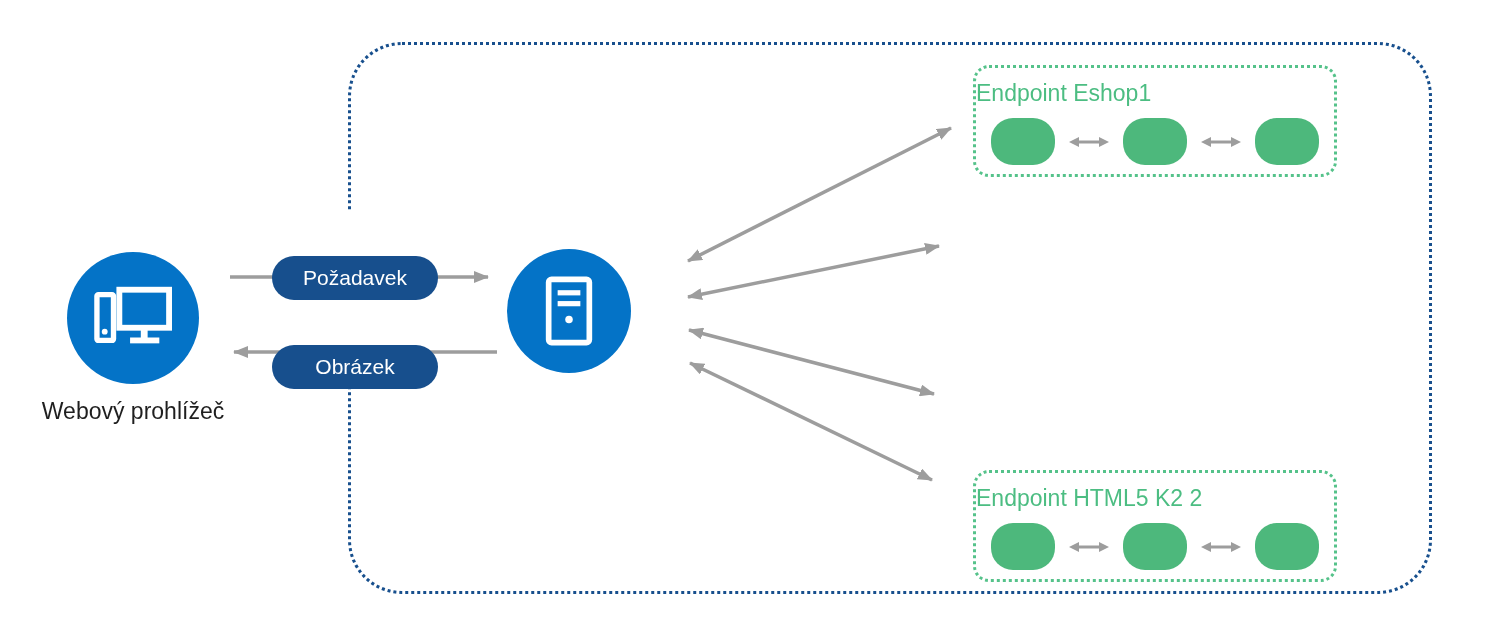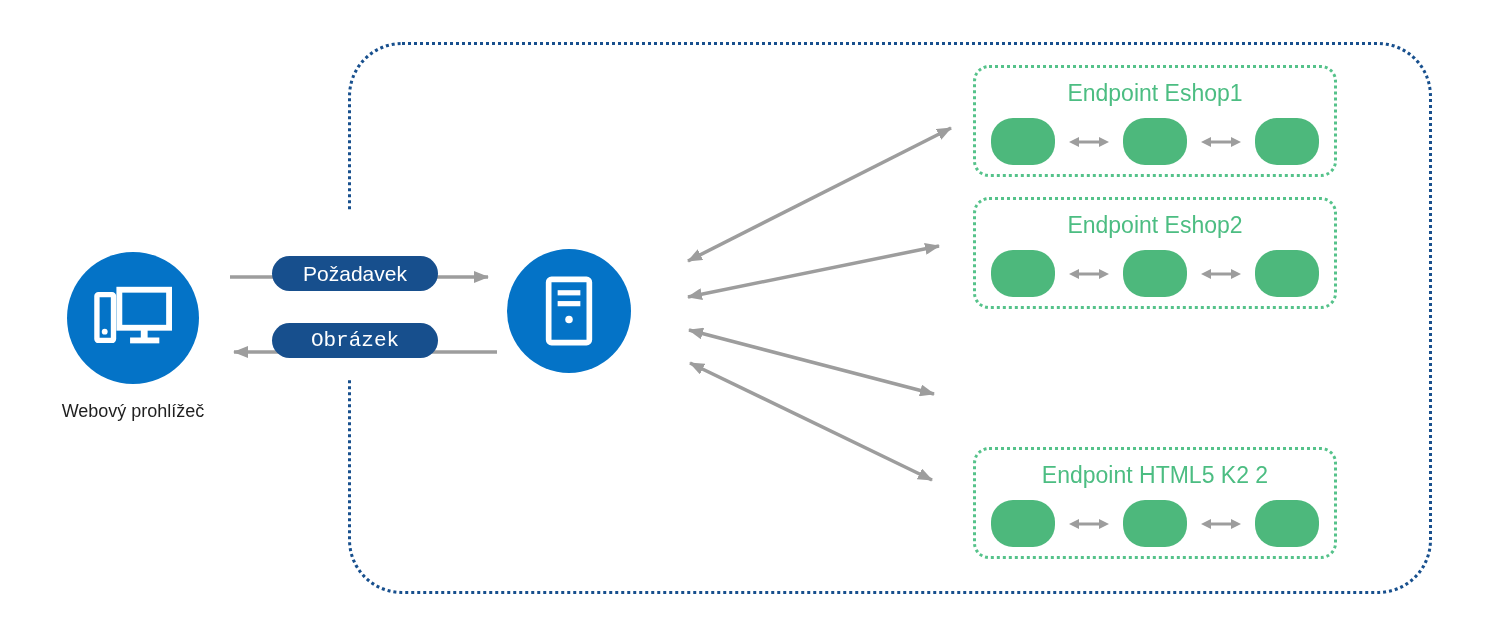--- a/index.html
+++ b/index.html
@@ -69,7 +69,7 @@
     position:absolute;left:973px;width:364px;height:112px;
     border:3px dotted var(--green-border);
     border-radius:16px;
-    text-align:center;
+    text-align:left;
   }
   .ep-box-0{top:65px;}
   .ep-box-1{top:197px;}

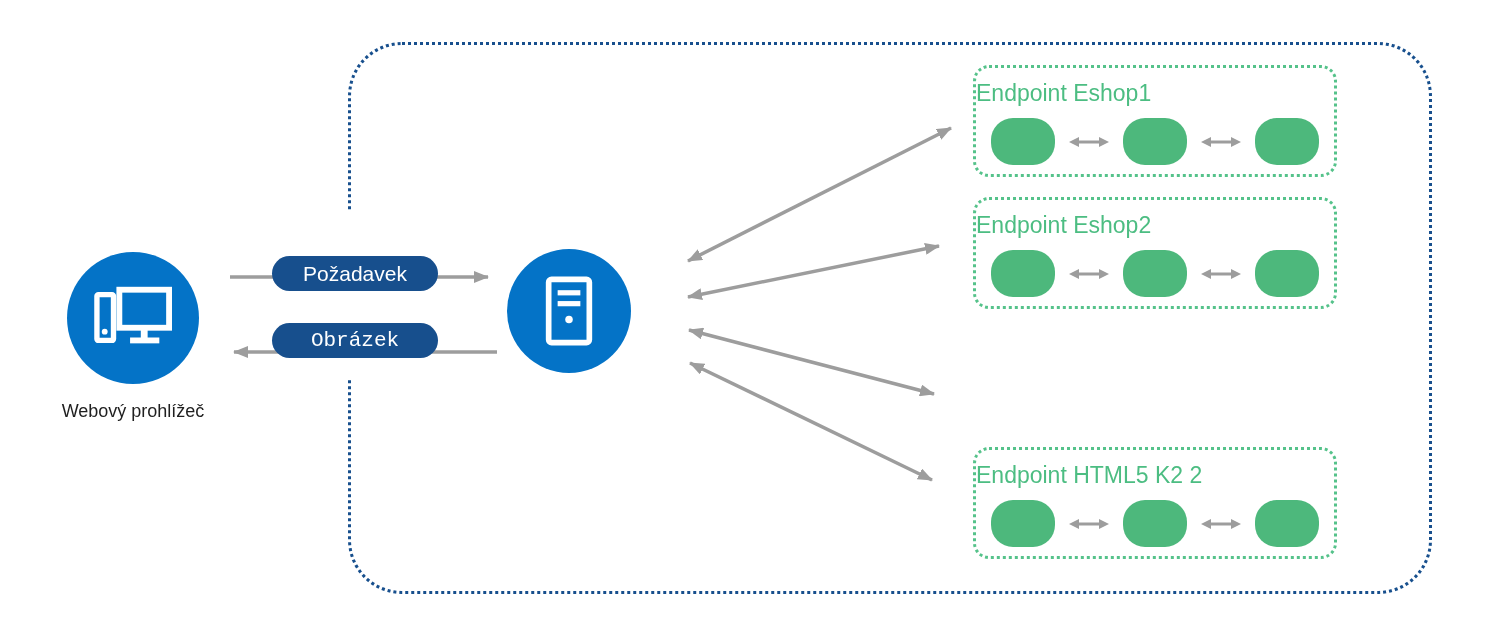--- a/index.html
+++ b/index.html
@@ -162,24 +162,6 @@
     </div>
   </div>
 
-  <div class="ep-box ep-box-1">
-    <div class="ep-title">Endpoint Eshop2</div>
-    <div class="blob-row">
-      <div class="blob"></div>
-      <svg class="link-arrow" width="42" height="18" viewBox="0 0 42 18">
-        <line x1="9" y1="9" x2="33" y2="9"></line>
-          <path d="M1,9 L11,4 L11,14 Z"></path>
-          <path d="M41,9 L31,4 L31,14 Z"></path>
-      </svg>
-      <div class="blob"></div>
-      <svg class="link-arrow" width="42" height="18" viewBox="0 0 42 18">
-        <line x1="9" y1="9" x2="33" y2="9"></line>
-          <path d="M1,9 L11,4 L11,14 Z"></path>
-          <path d="M41,9 L31,4 L31,14 Z"></path>
-      </svg>
-      <div class="blob"></div>
-    </div>
-  </div>
 
 
   <div class="ep-box ep-box-3">

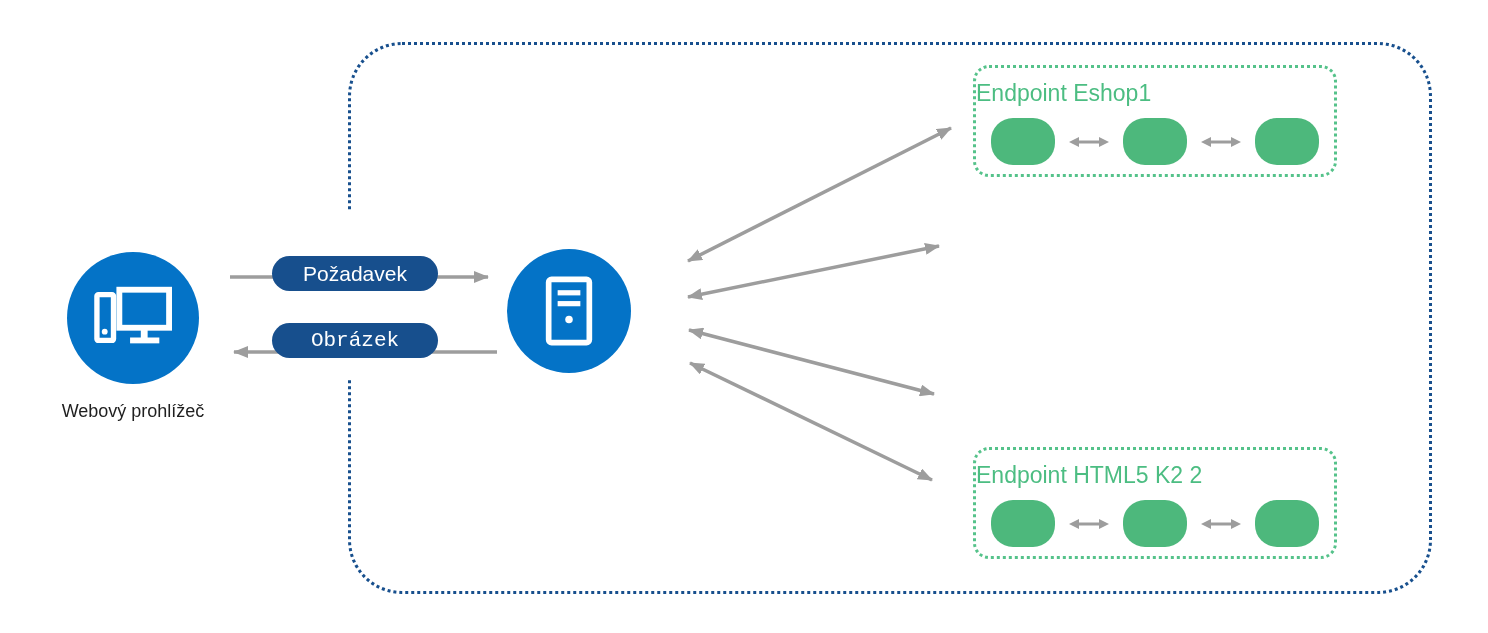--- a/index.html
+++ b/index.html
@@ -57,7 +57,7 @@
   .label-router{left:470px;top:391px;width:200px;font-size:24px;line-height:28px;}
   
   .pill{
-    position:absolute;width:166px;height:35px;
+    position:absolute;width:166px;height:44px;
     background:var(--navy);border-radius:22px;
     color:#fff;font-size:21px;
     display:flex;align-items:center;justify-content:center;

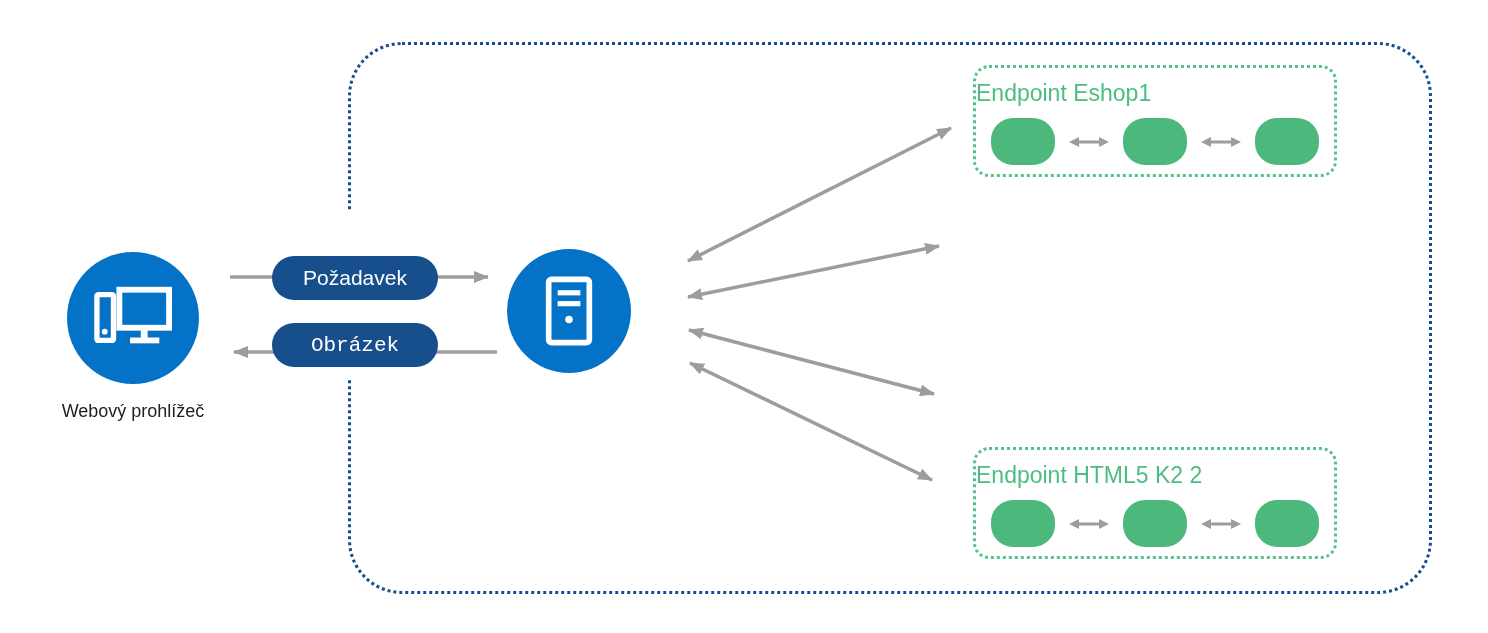--- a/index.html
+++ b/index.html
@@ -63,7 +63,7 @@
     display:flex;align-items:center;justify-content:center;
   }
   .pill-request{left:272px;top:256px;}
-  .pill-response{left:272px;top:323px;font-family:Liberation Mono, monospace;}
+  .pill-response{left:272px;top:345px;}
   
   .ep-box{
     position:absolute;left:973px;width:364px;height:112px;

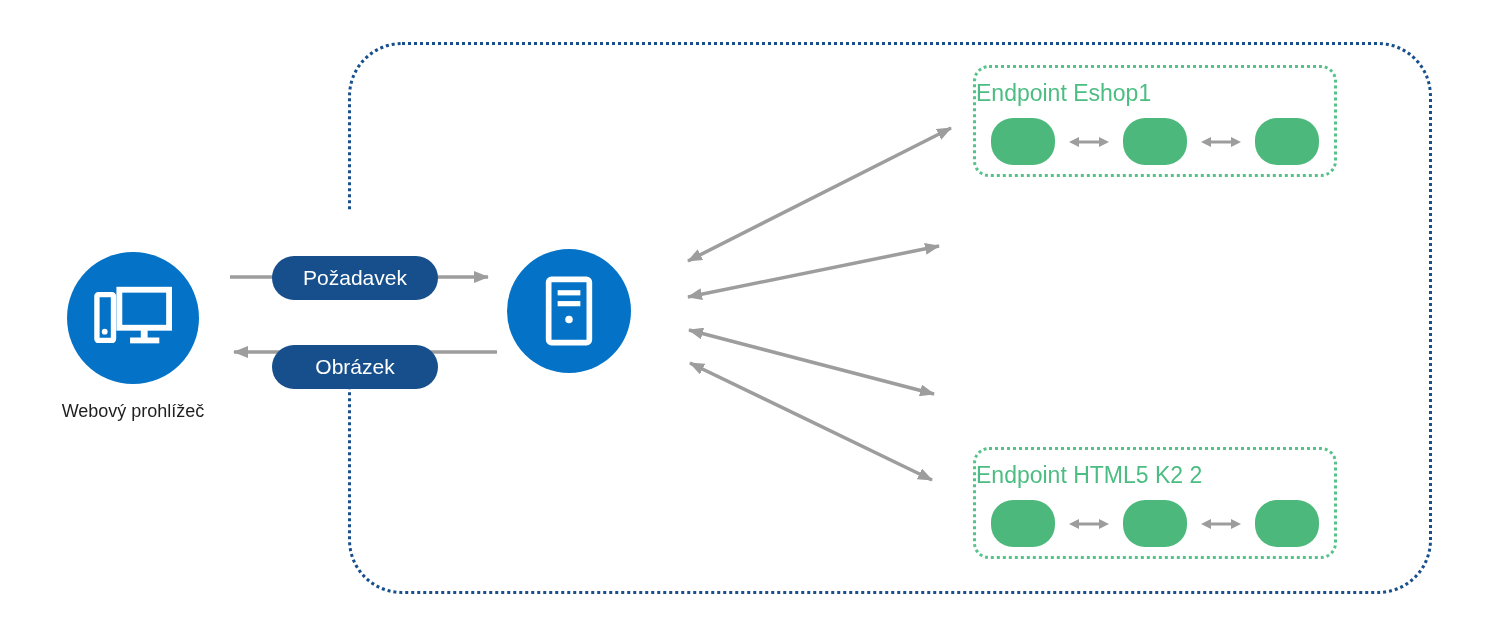--- a/index.html
+++ b/index.html
@@ -53,7 +53,7 @@
     position:absolute;text-align:center;
     color:var(--text-dark);
   }
-  .label-browser{left:3px;top:396px;width:260px;font-size:18px;line-height:30px;}
+  .label-browser{left:3px;top:396px;width:260px;font-size:23px;line-height:30px;}
   .label-router{left:470px;top:391px;width:200px;font-size:24px;line-height:28px;}
   
   .pill{

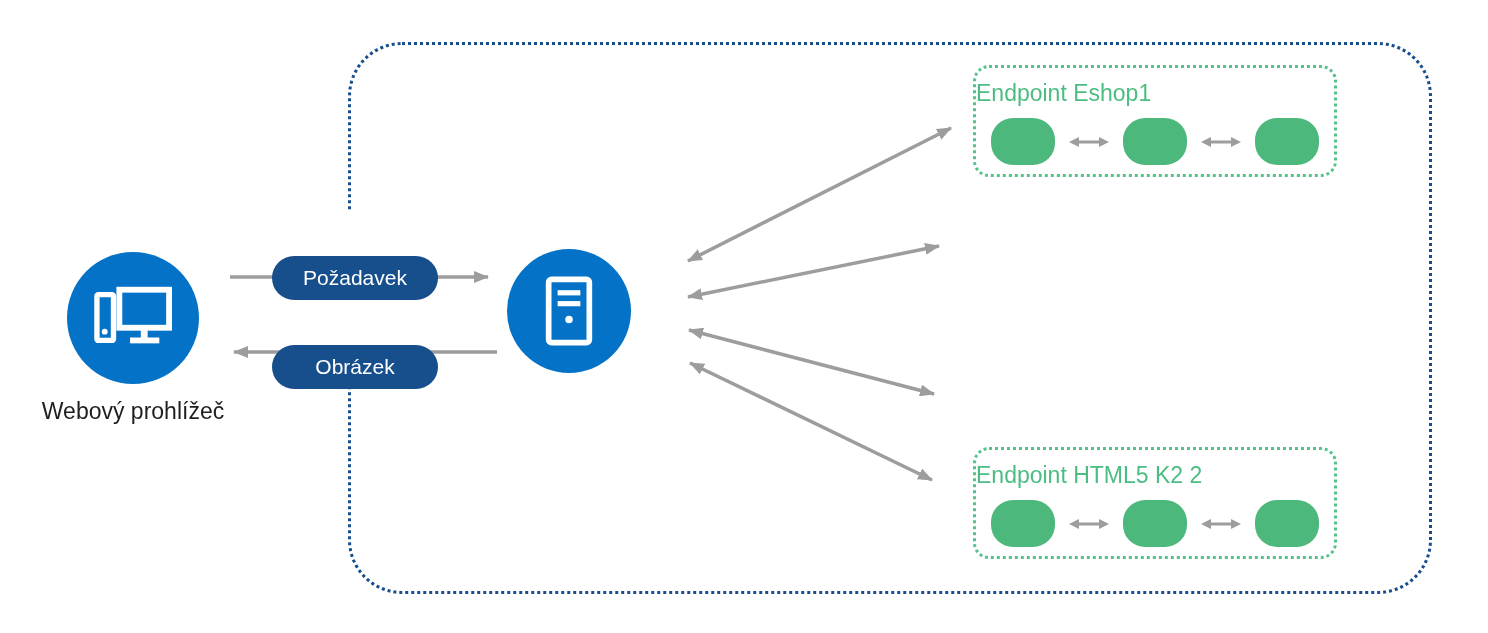--- a/index.html
+++ b/index.html
@@ -74,7 +74,7 @@
   .ep-box-0{top:65px;}
   .ep-box-1{top:197px;}
   .ep-box-2{top:318px;}
-  .ep-box-3{top:447px;}
+  .ep-box-3{top:470px;}
   .ep-title{
     margin-top:12px;
     font-size:23px;line-height:26px;

